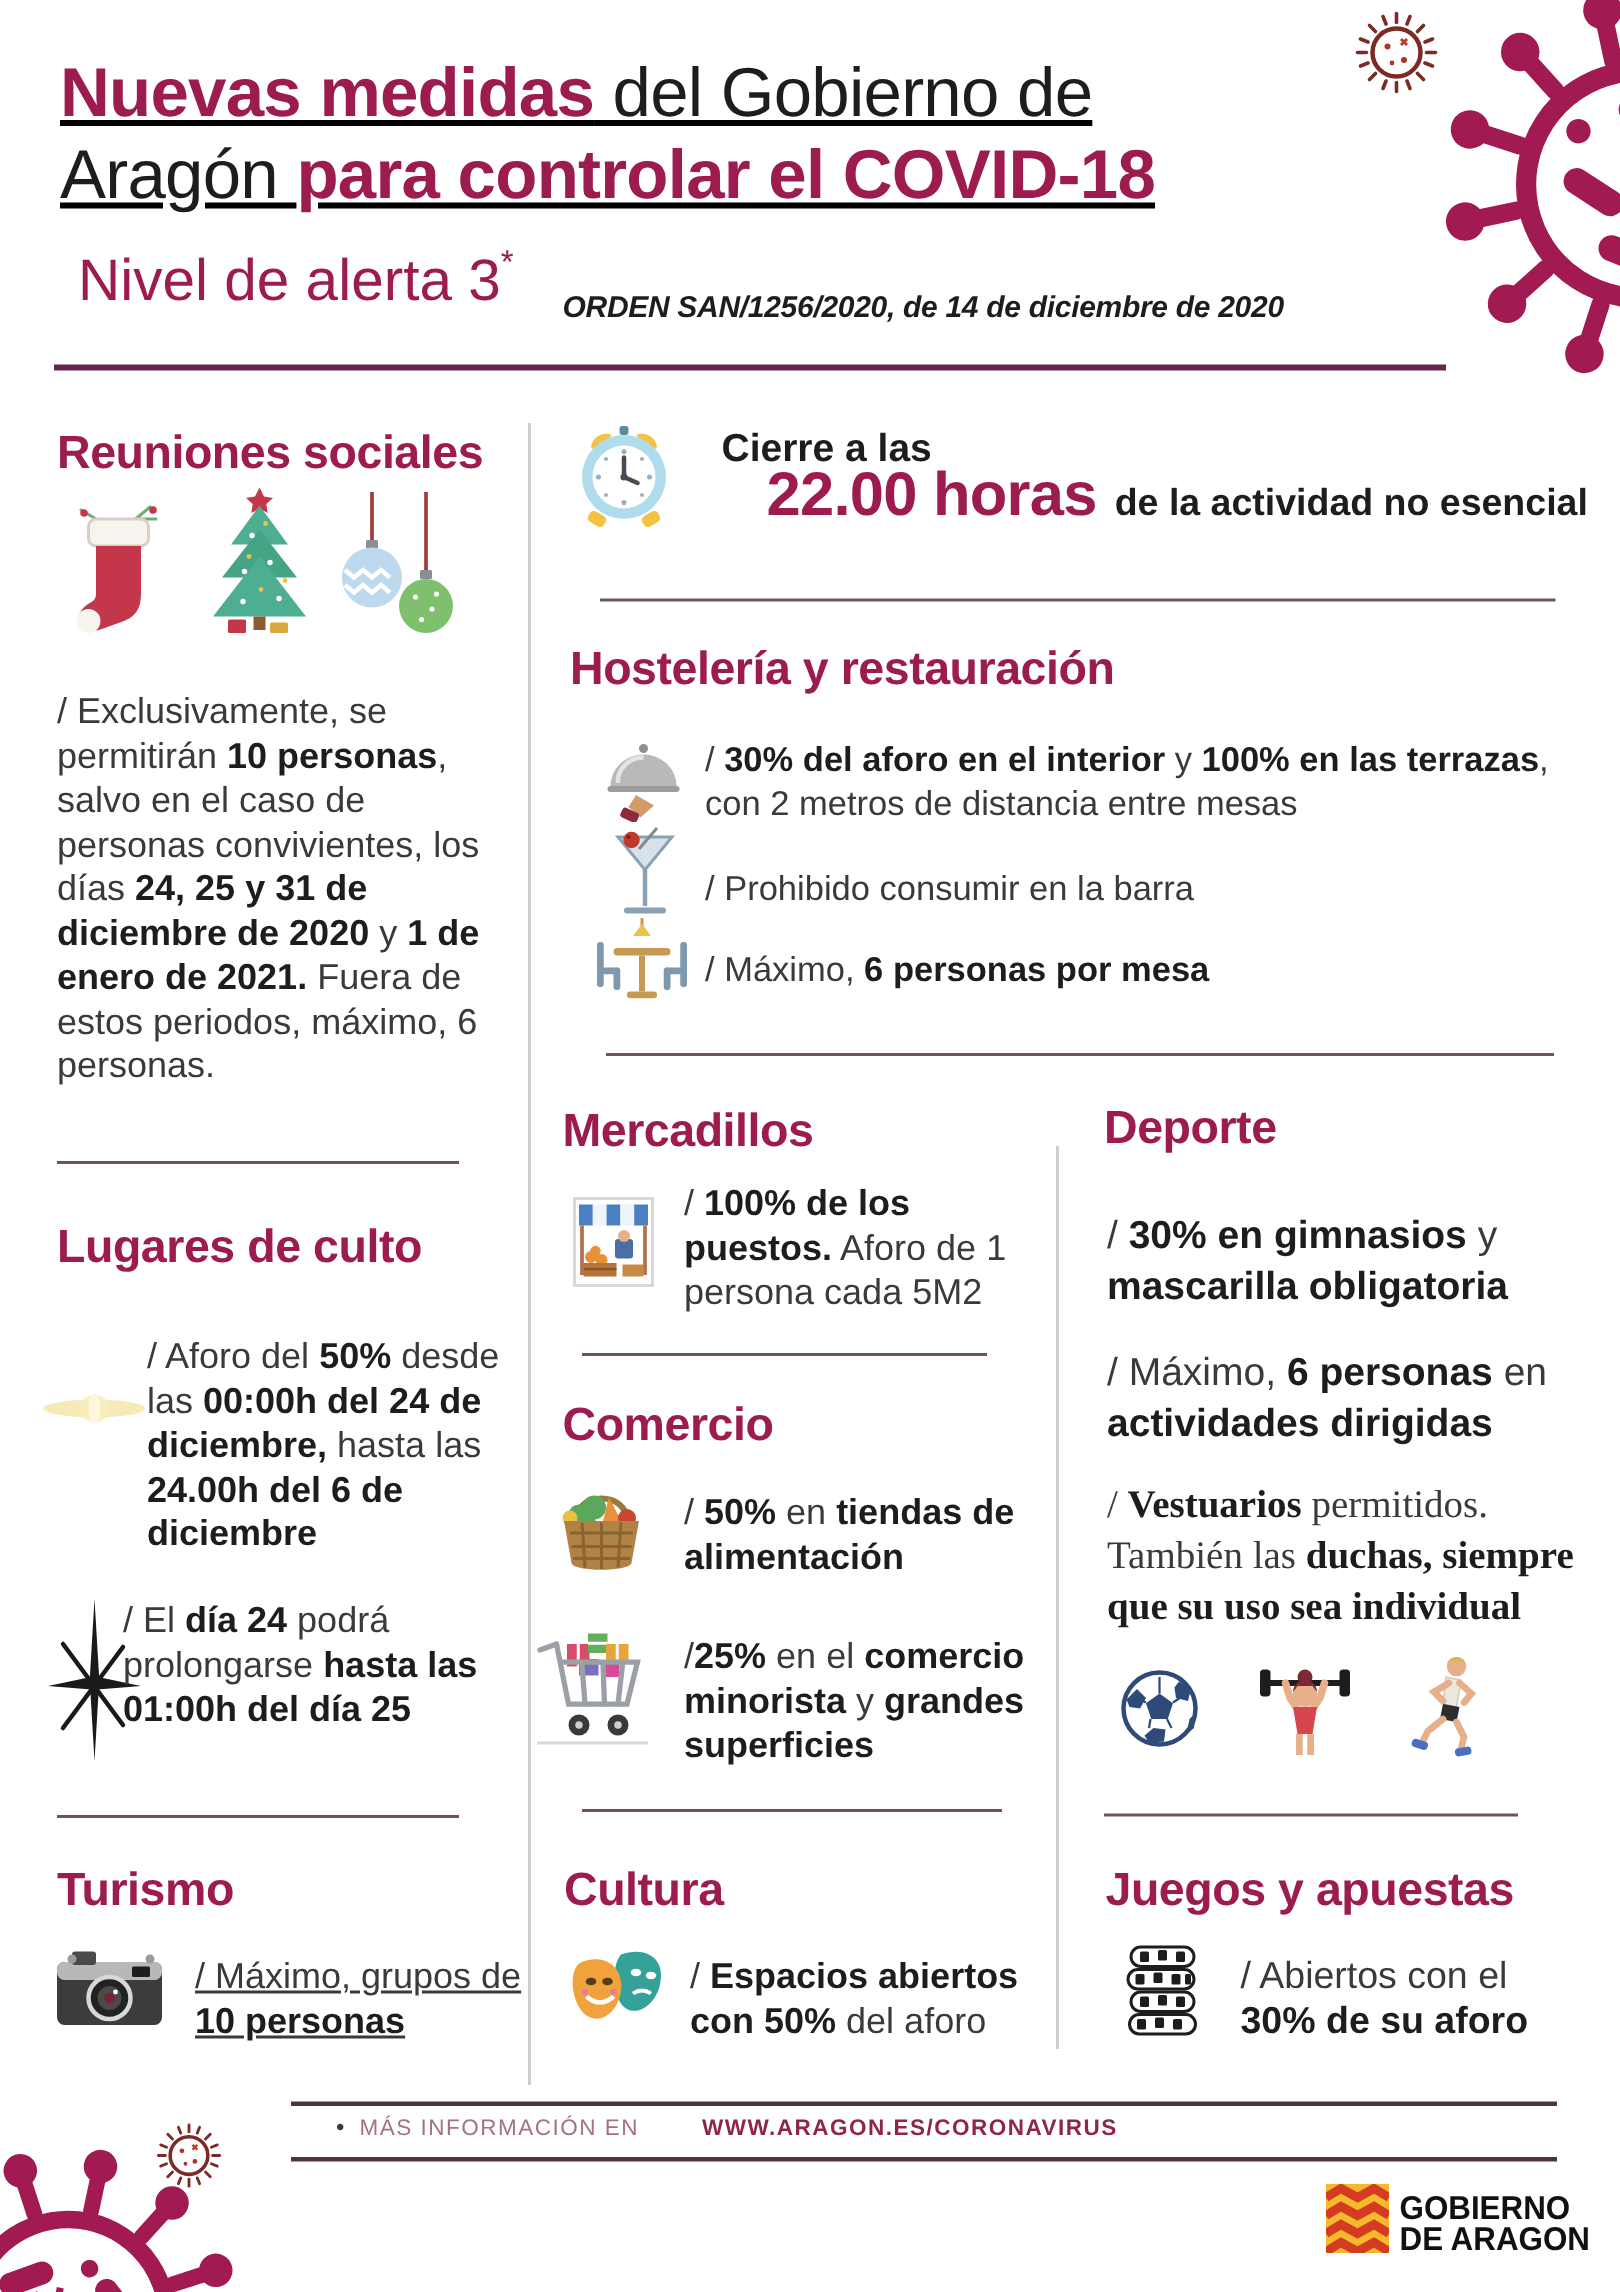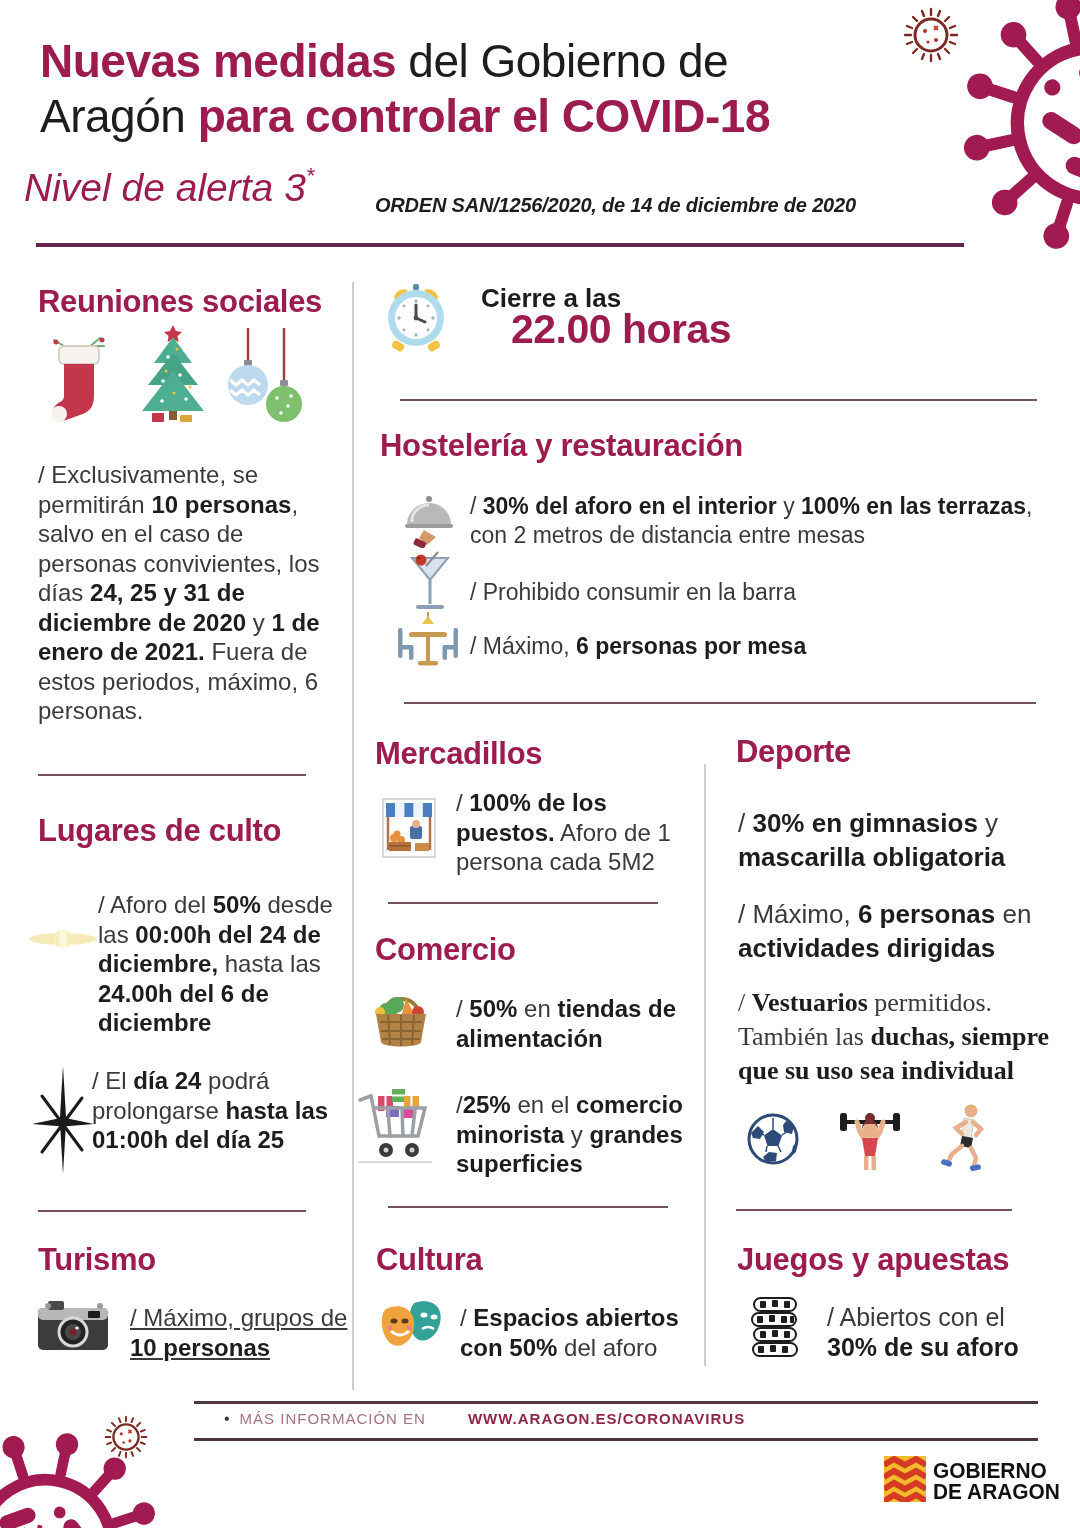--- a/index.html
+++ b/index.html
@@ -39,7 +39,7 @@
 
 <div class="page">
 
-  <div class="abs title" style="left:40px;top:34px;width:860px;">
+  <div class="abs title" style="left:40px;top:34px;width:860px;text-decoration:underline;">
     <div><span class="b">Nuevas medidas</span><span> del Gobierno de</span></div>
     <div><span>Aragón </span><span class="b">para controlar el COVID-18</span></div>
   </div>

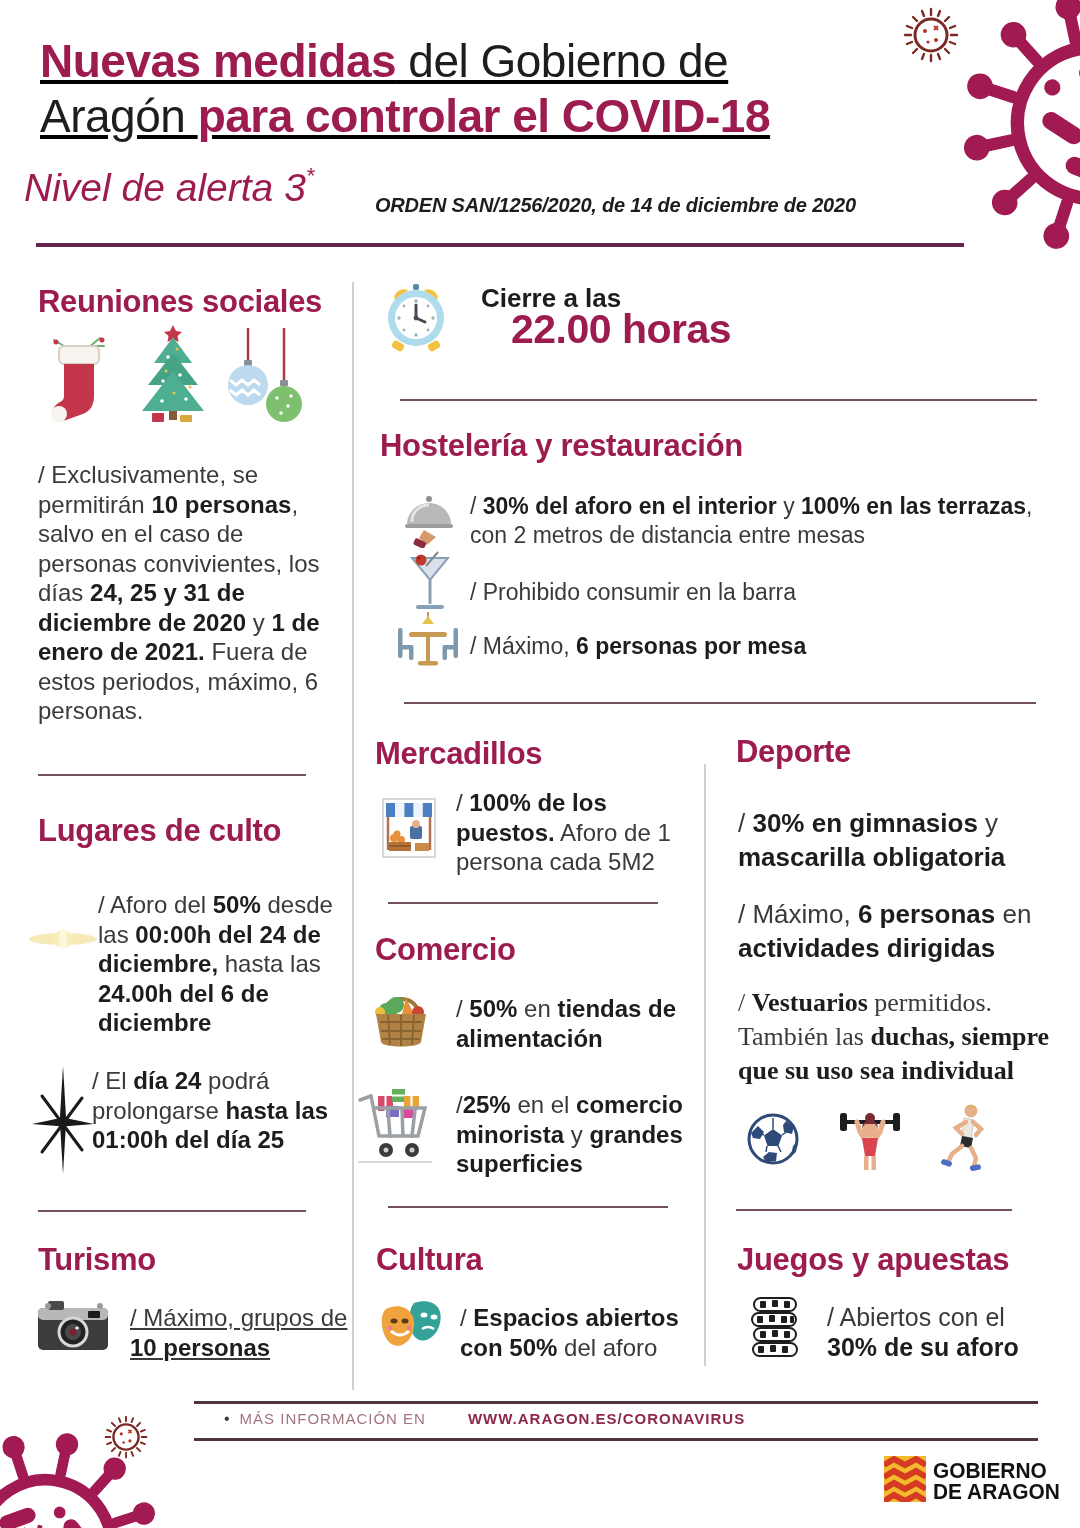--- a/index.html
+++ b/index.html
@@ -44,7 +44,7 @@
     <div><span>Aragón </span><span class="b">para controlar el COVID-18</span></div>
   </div>
 
-  <div class="abs alert" style="left:24px;top:166px;font-style:italic;">
+  <div class="abs alert" style="left:52px;top:166px;">
     <span>Nivel de alerta 3</span><sup>*</sup>
   </div>
   <div class="abs order" style="left:375px;top:194px;">ORDEN SAN/1256/2020, de 14 de diciembre de 2020</div>

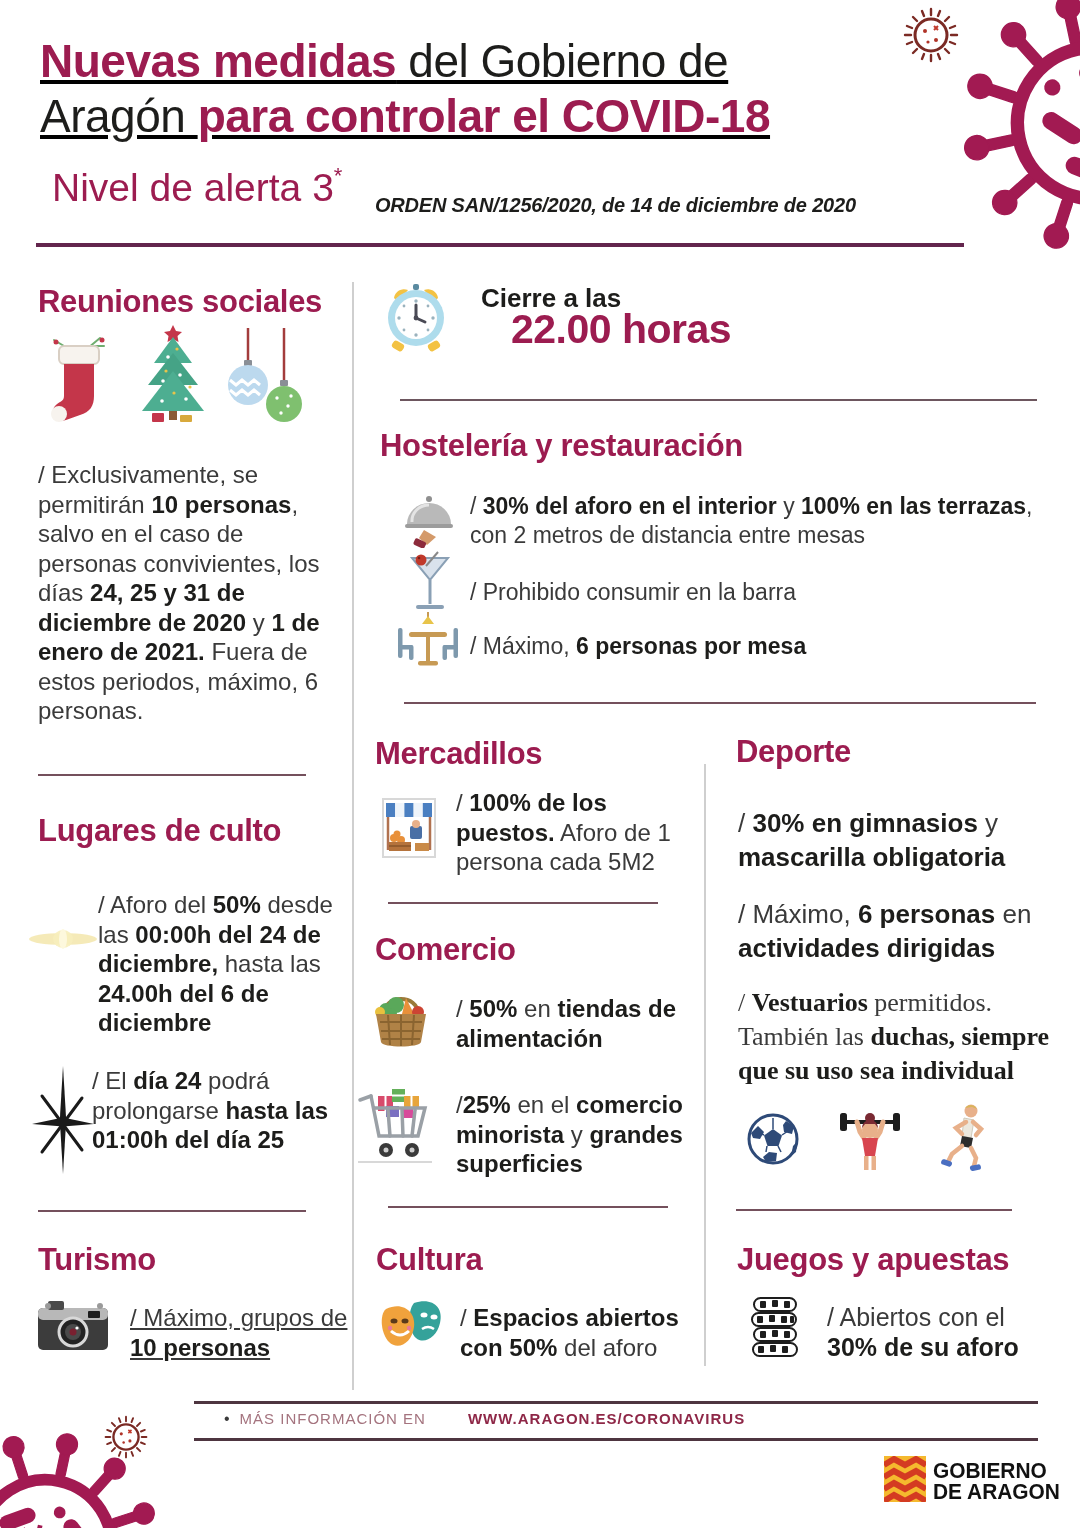--- a/index.html
+++ b/index.html
@@ -307,6 +307,7 @@
   <div class="abs closure-prefix" style="left:481px;top:283px;">Cierre a las</div>
   <div class="abs" style="left:479px;top:306px;display:flex;align-items:baseline;gap:12px;">
     <span class="closure-time">22.00 horas</span>
+    <span class="closure-suffix">de la actividad no esencial</span>
   </div>
 
   <div class="abs rule" style="left:400px;top:399px;width:637px;background:#6d565e;"></div>

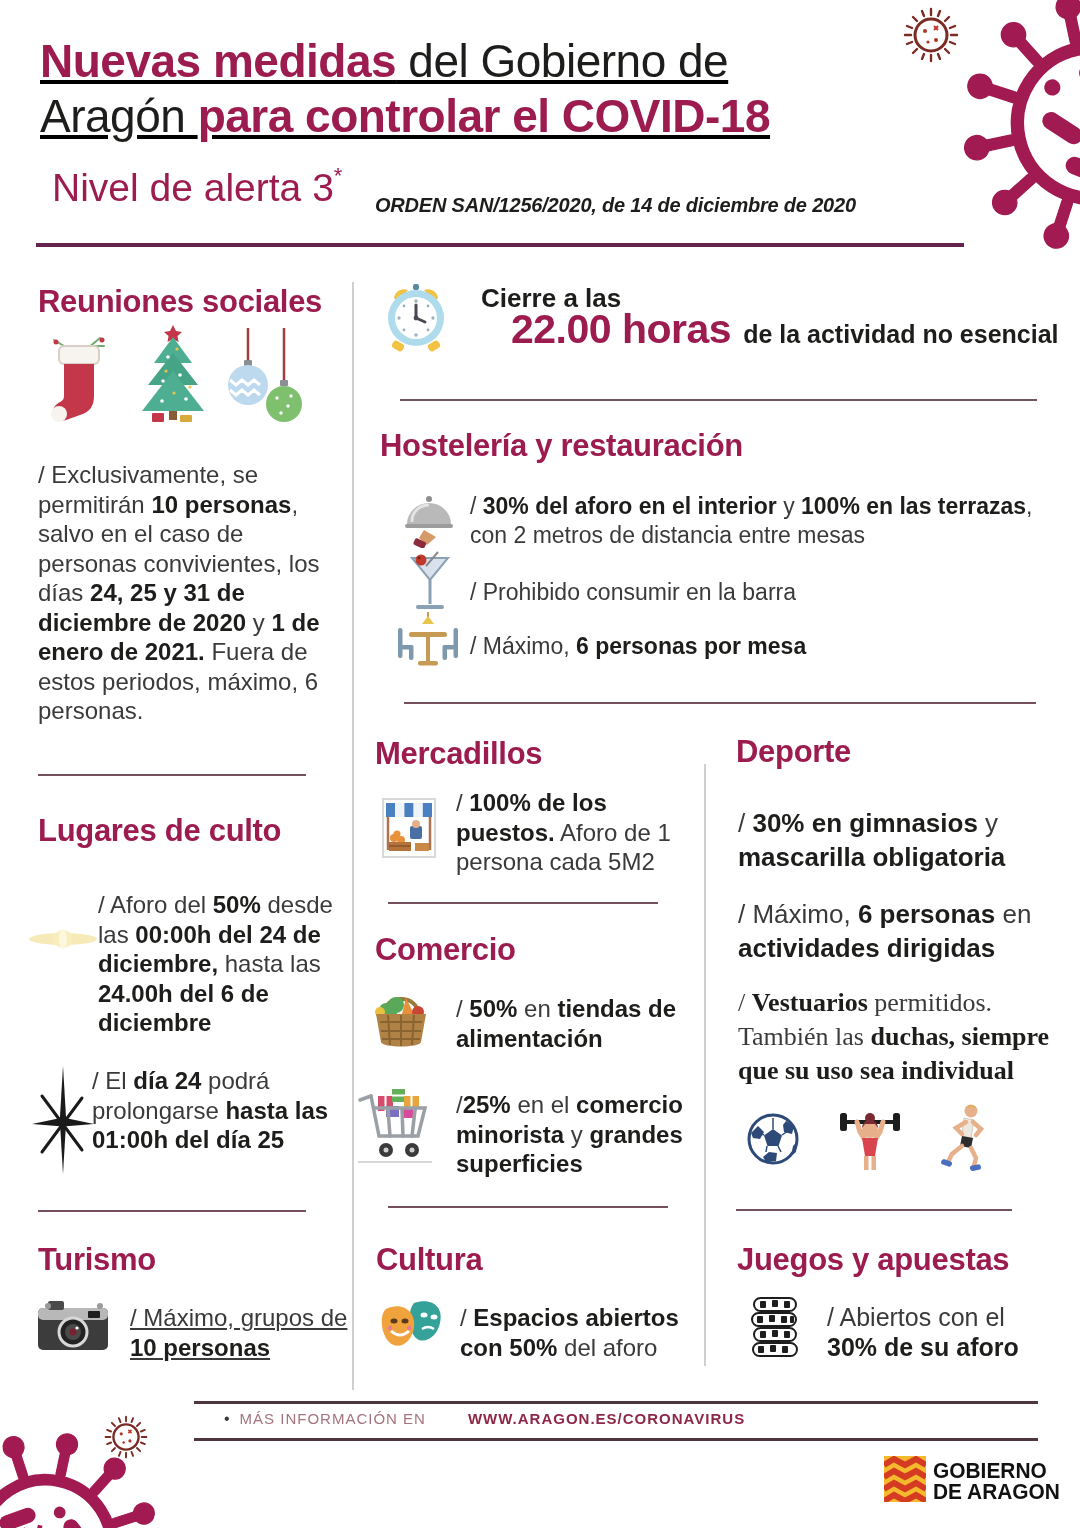--- a/index.html
+++ b/index.html
@@ -254,7 +254,7 @@
       </g>
     </svg>
   </div>
-  <div class="abs txt" style="left:92px;top:1066px;width:248px;"><span>/ El </span><span class="b">día 24</span><span> podrá prolongarse </span><span class="b">hasta las 01:00h del día 25</span></div>
+  <div class="abs txt" style="left:82px;top:1066px;width:248px;"><span>/ El </span><span class="b">día 24</span><span> podrá prolongarse </span><span class="b">hasta las 01:00h del día 25</span></div>
 
   <div class="abs rule" style="left:38px;top:1210px;width:268px;"></div>
 

